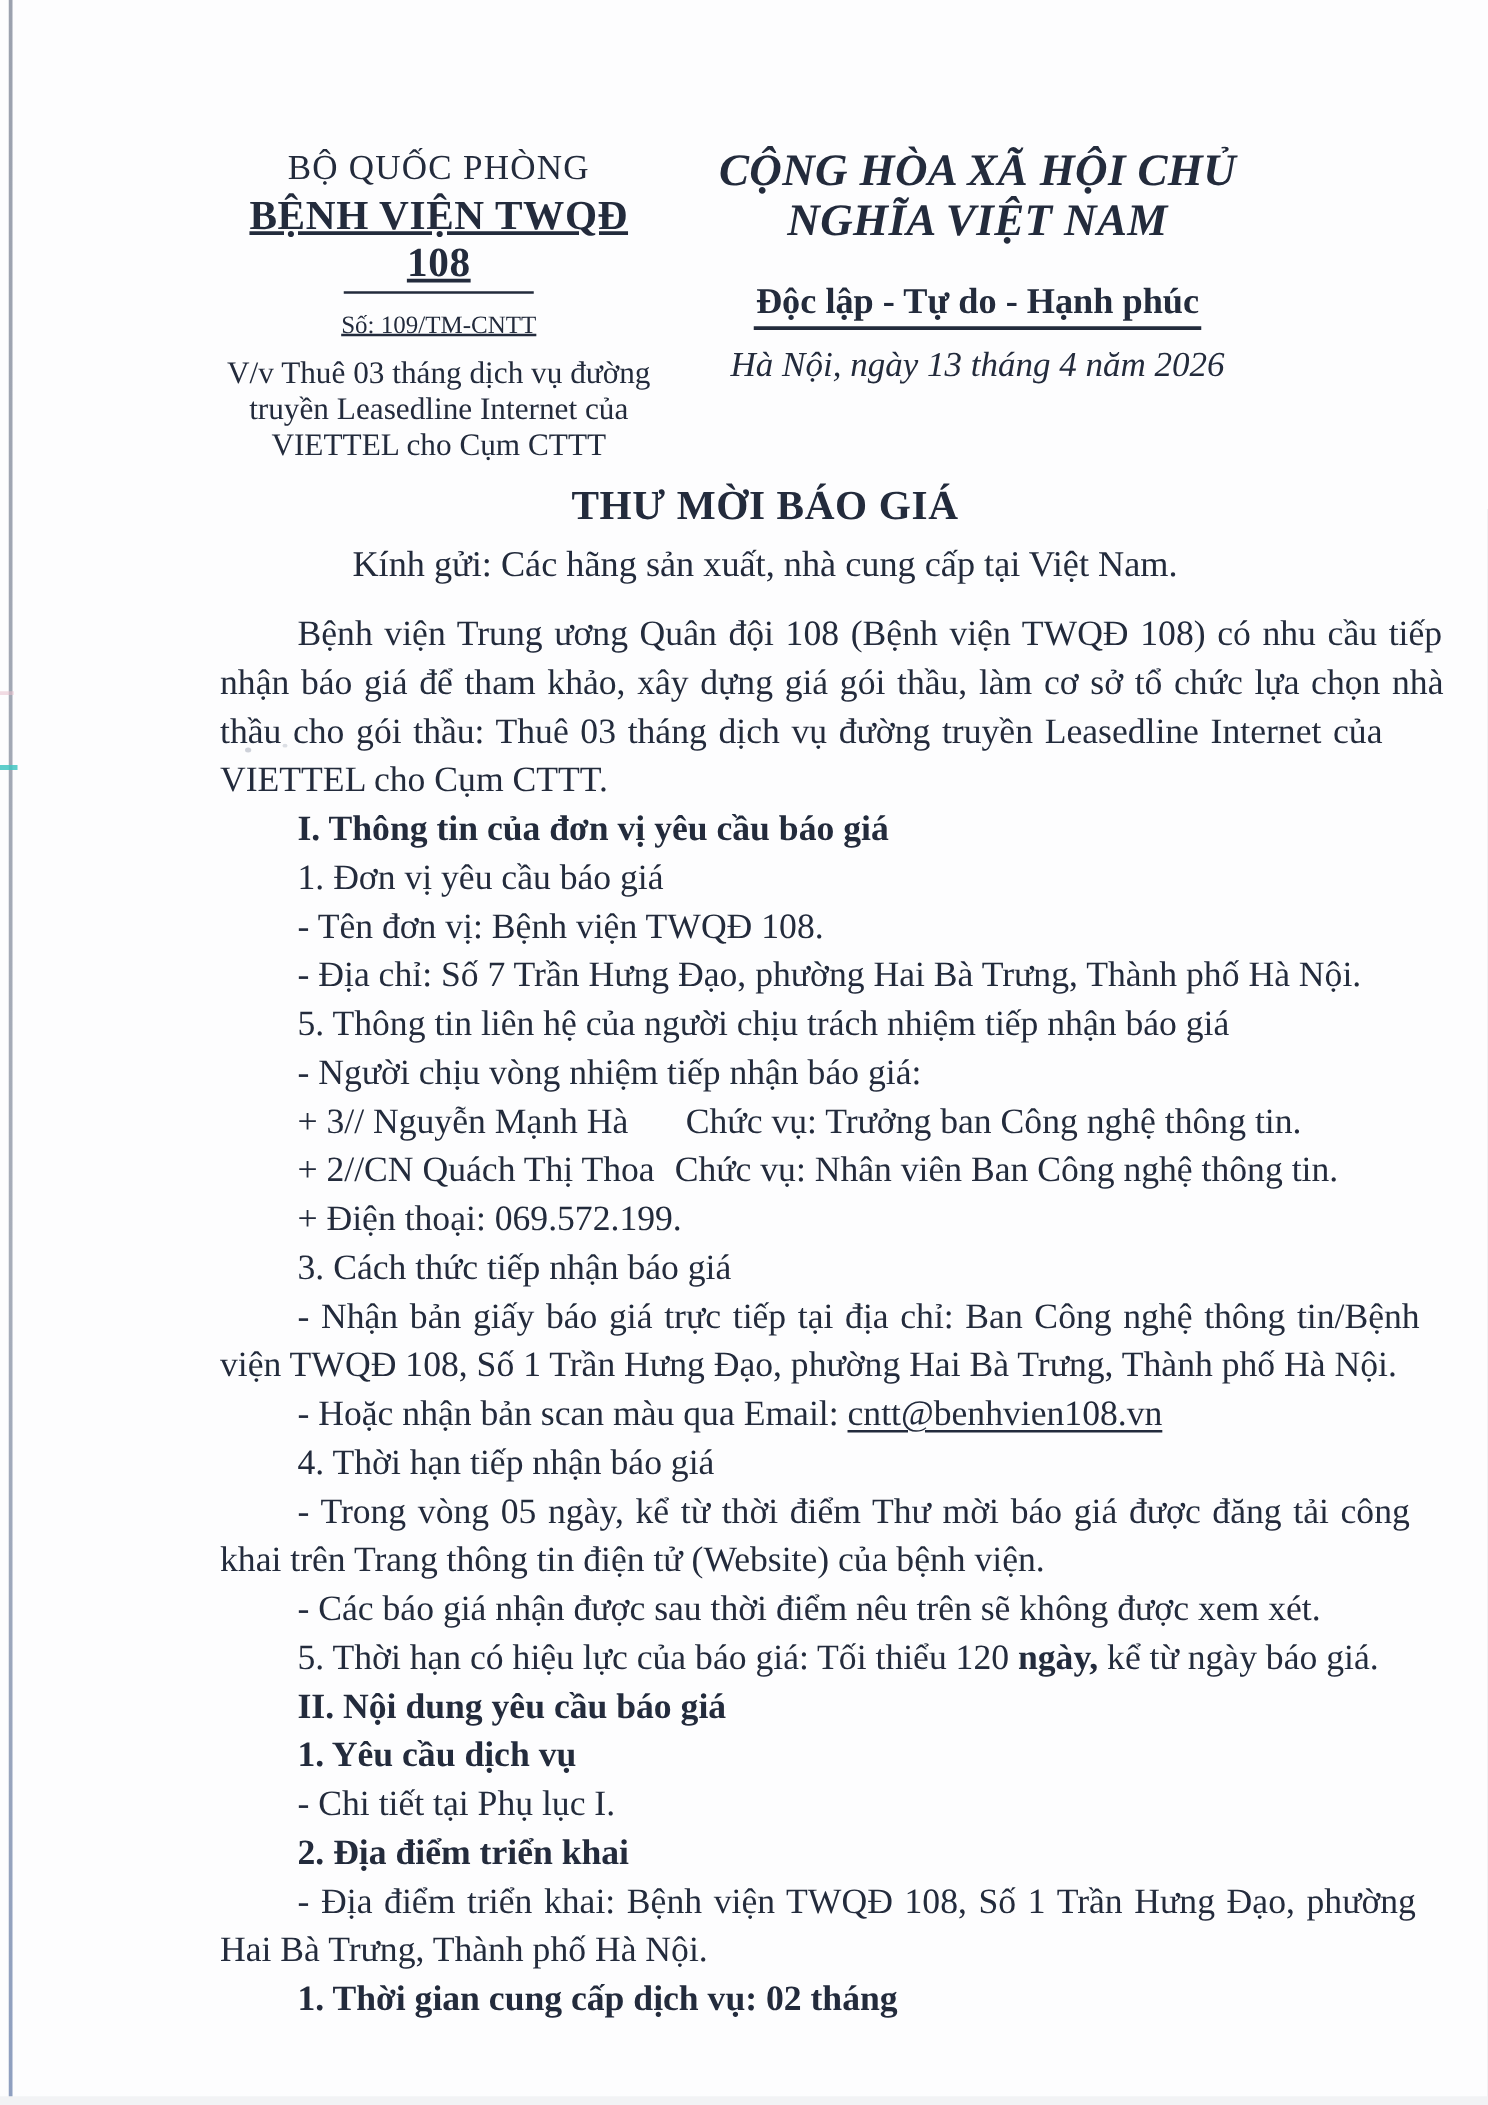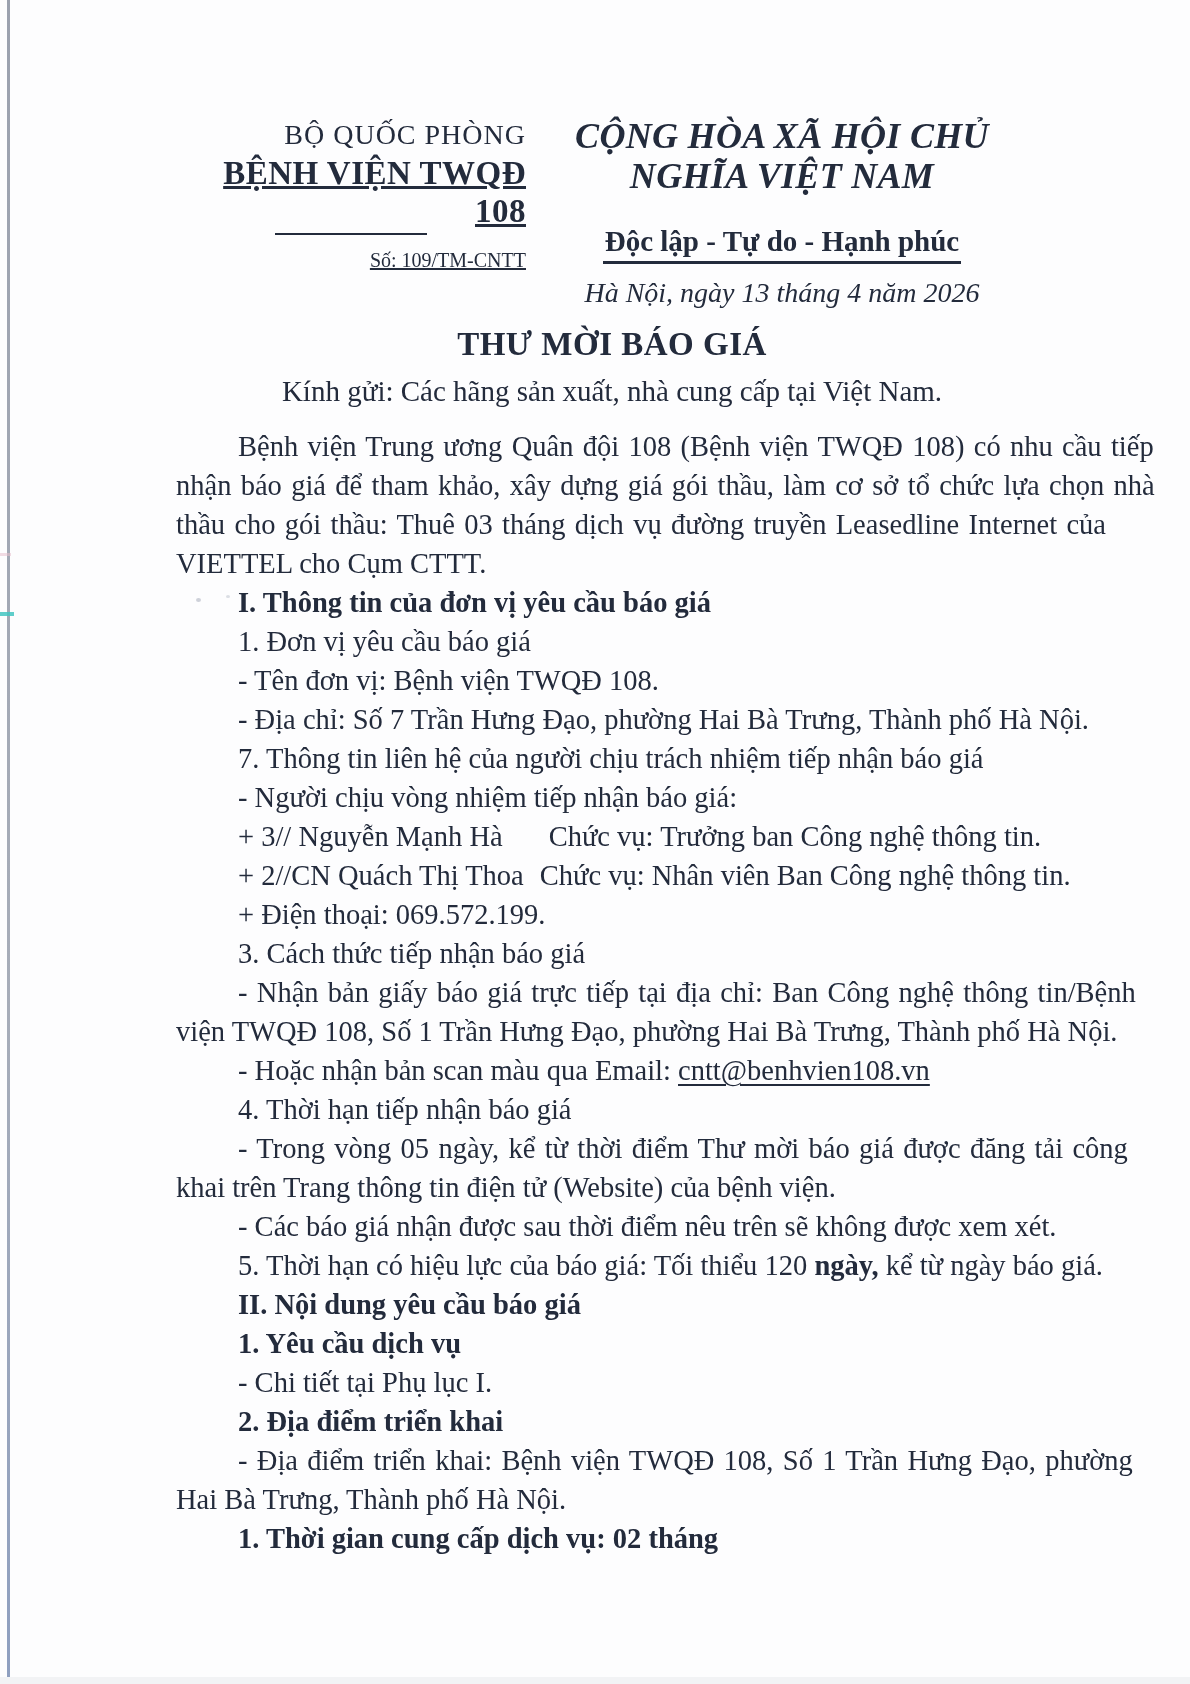--- a/index.html
+++ b/index.html
@@ -20,7 +20,7 @@
   .content{position:absolute;left:176px;top:116px;width:872px;}
 
   .hdr{display:flex;}
-  .hl{width:350px;text-align:right;}
+  .hl{width:350px;text-align:center;}
   .hr{width:500px;margin-left:6px;text-align:center;}
   .hl-ministry{font-size:28px;line-height:38px;letter-spacing:1px;}
   .hl-org{font-size:33px;font-weight:bold;line-height:38px;letter-spacing:.5px;text-decoration:underline;}

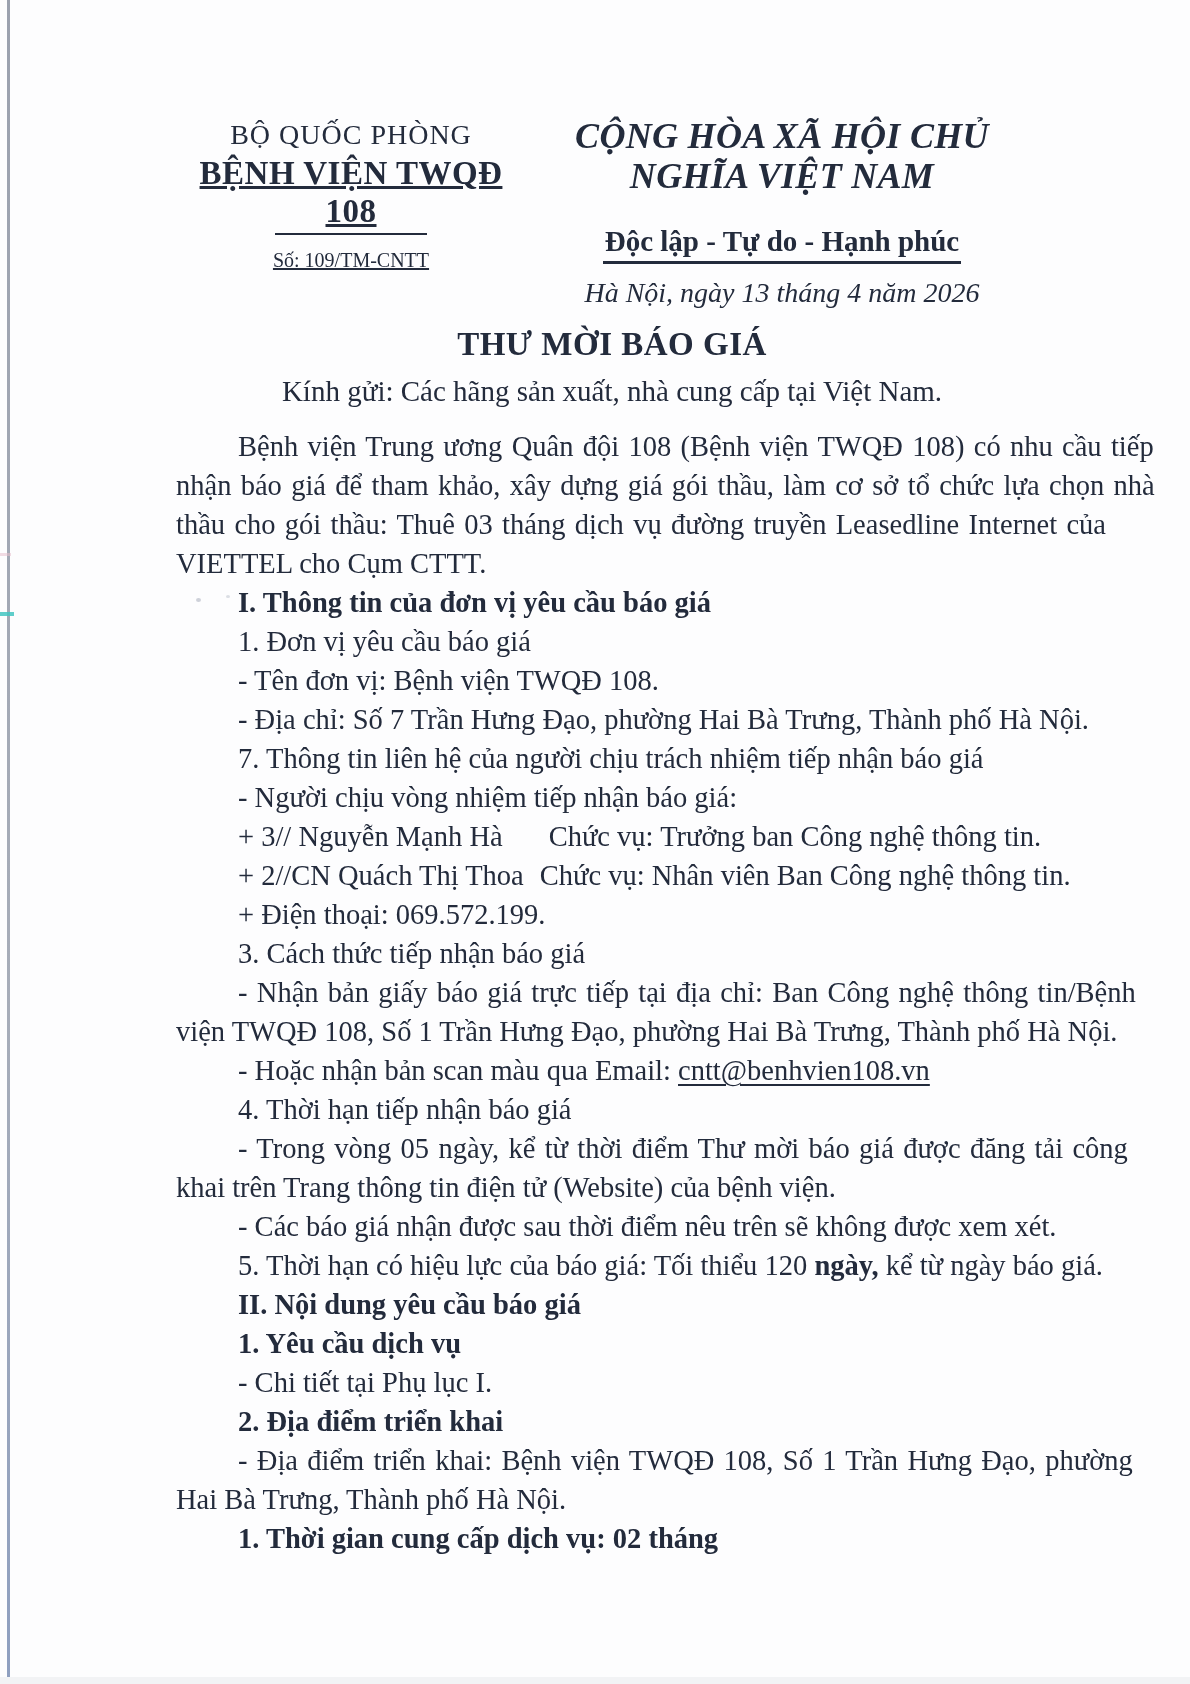--- a/index.html
+++ b/index.html
@@ -63,6 +63,11 @@
         <div class="hl-org">BỆNH VIỆN TWQĐ 108</div>
         <div class="hl-underline"></div>
         <div class="hl-num">Số: 109/TM-CNTT</div>
+        <div class="hl-subject">
+          <div>V/v Thuê 03 tháng dịch vụ đường</div>
+          <div>truyền Leasedline Internet của</div>
+          <div>VIETTEL cho Cụm CTTT</div>
+        </div>
       </div>
       <div class="hr">
         <div class="hr-nation">CỘNG HÒA XÃ HỘI CHỦ NGHĨA VIỆT NAM</div>

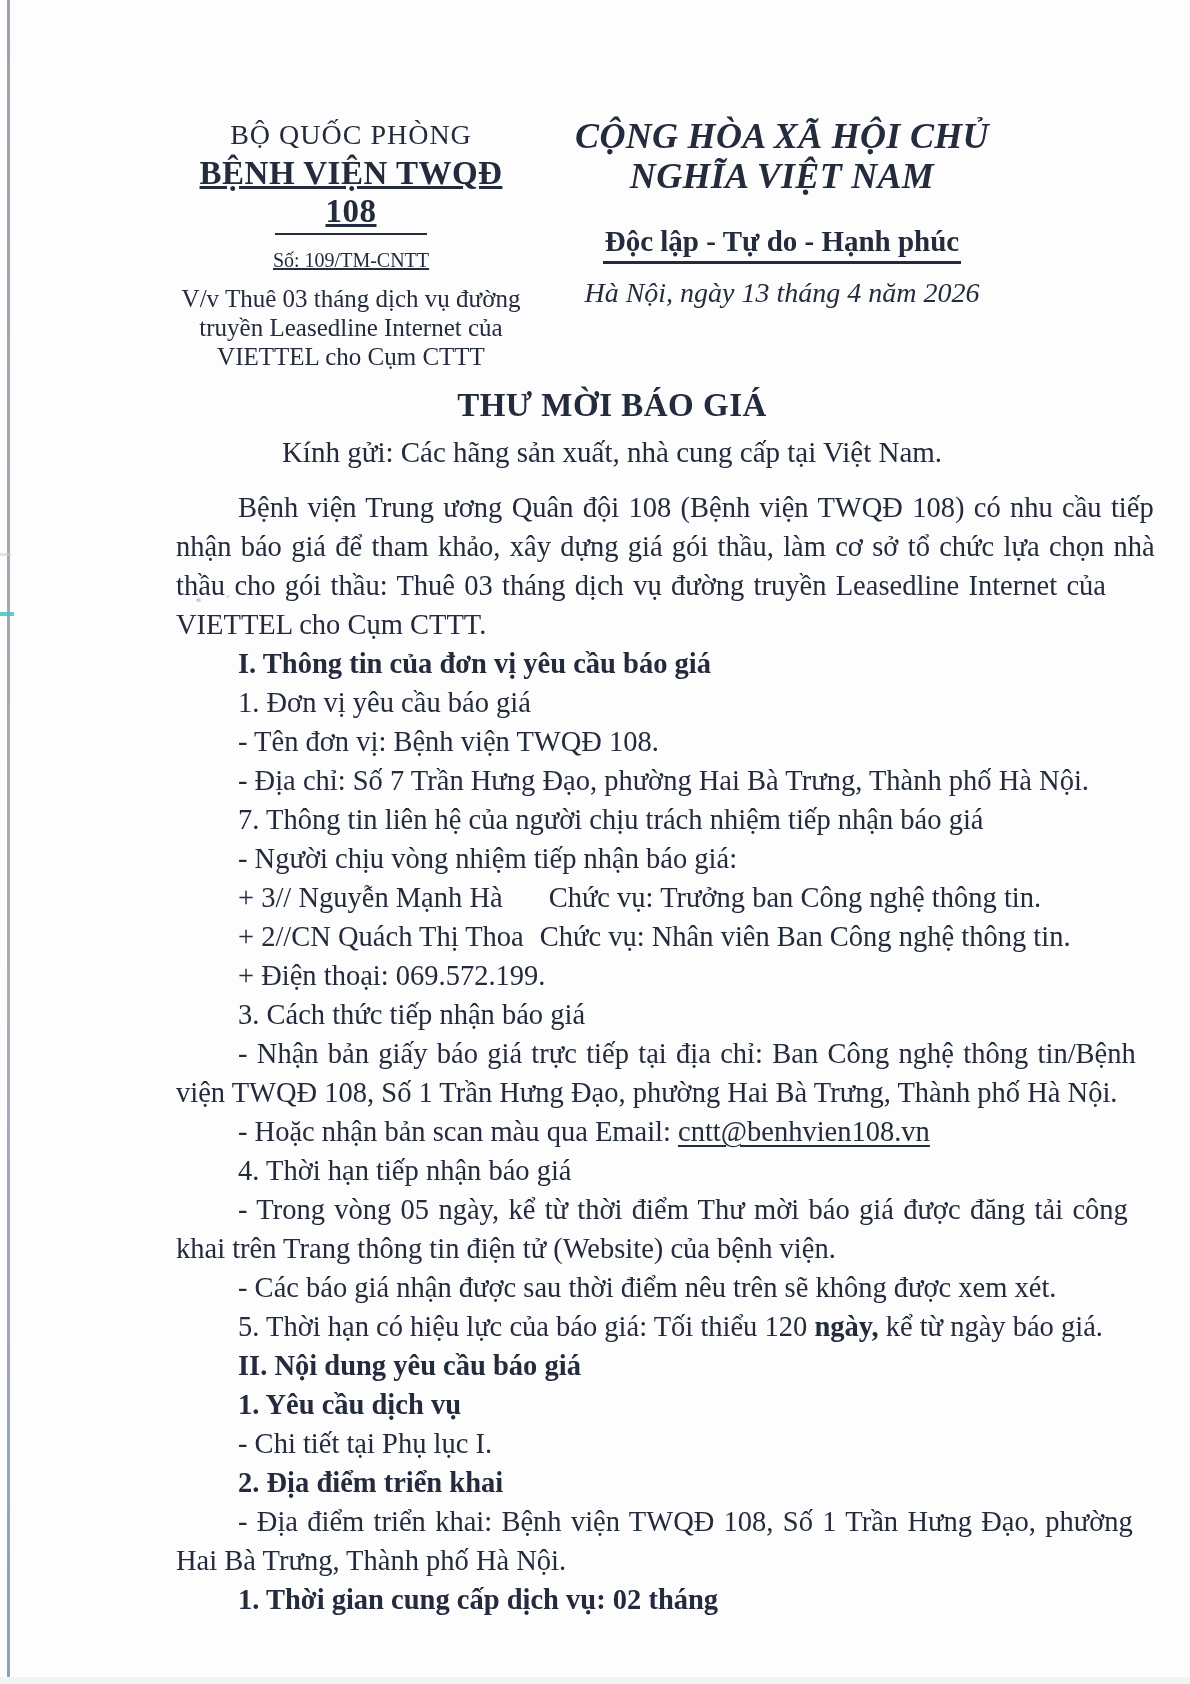--- a/index.html
+++ b/index.html
@@ -91,7 +91,7 @@
       <div class="ln ind">1. Đơn vị yêu cầu báo giá</div>
       <div class="ln ind">- Tên đơn vị: Bệnh viện TWQĐ 108.</div>
       <div class="ln ind">- Địa chỉ: Số 7 Trần Hưng Đạo, phường Hai Bà Trưng, Thành phố Hà Nội.</div>
-      <div class="ln ind">7. Thông tin liên hệ của người chịu trách nhiệm tiếp nhận báo giá</div>
+      <div class="ln ind">5. Thông tin liên hệ của người chịu trách nhiệm tiếp nhận báo giá</div>
       <div class="ln ind">- Người chịu vòng nhiệm tiếp nhận báo giá:</div>
 
       <div class="ln ind"><span>+ 3// Nguyễn Mạnh Hà</span><span class="gap-lg"></span><span>Chức vụ: Trưởng ban Công nghệ thông tin.</span></div>

